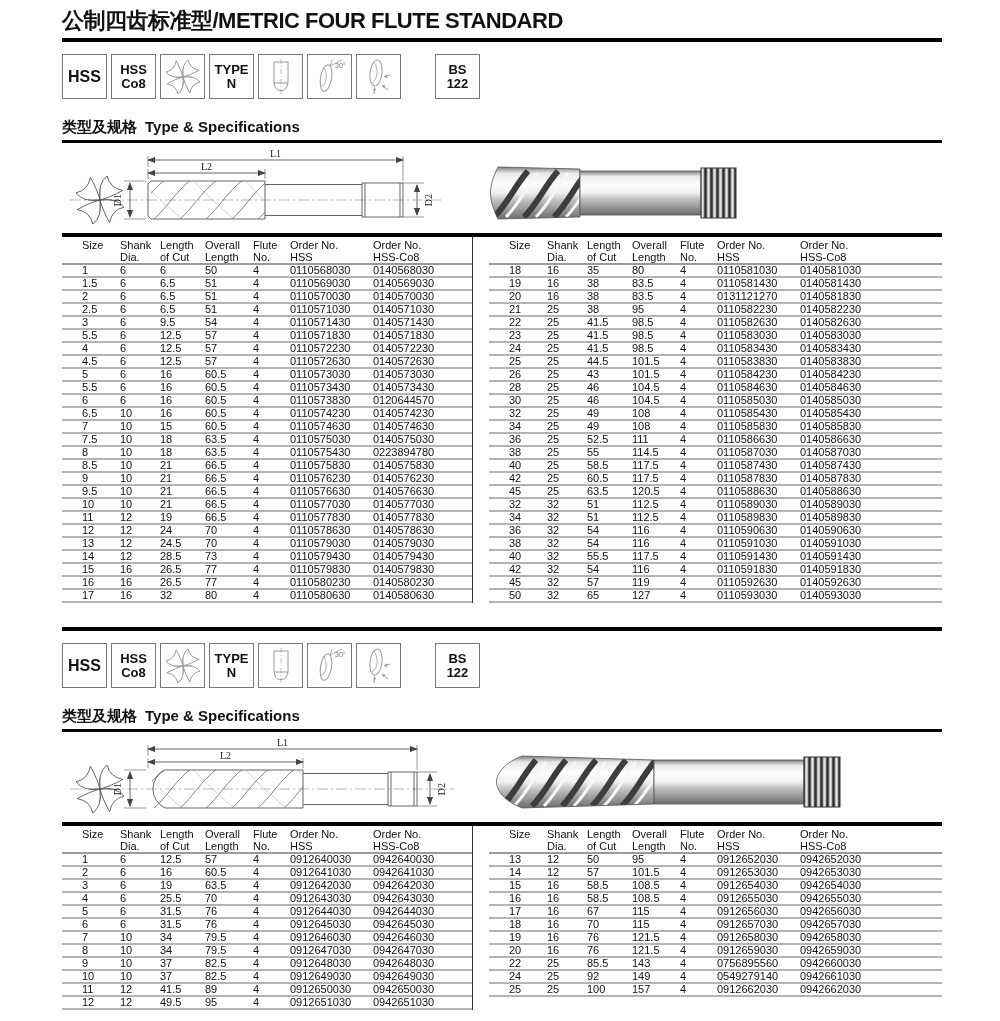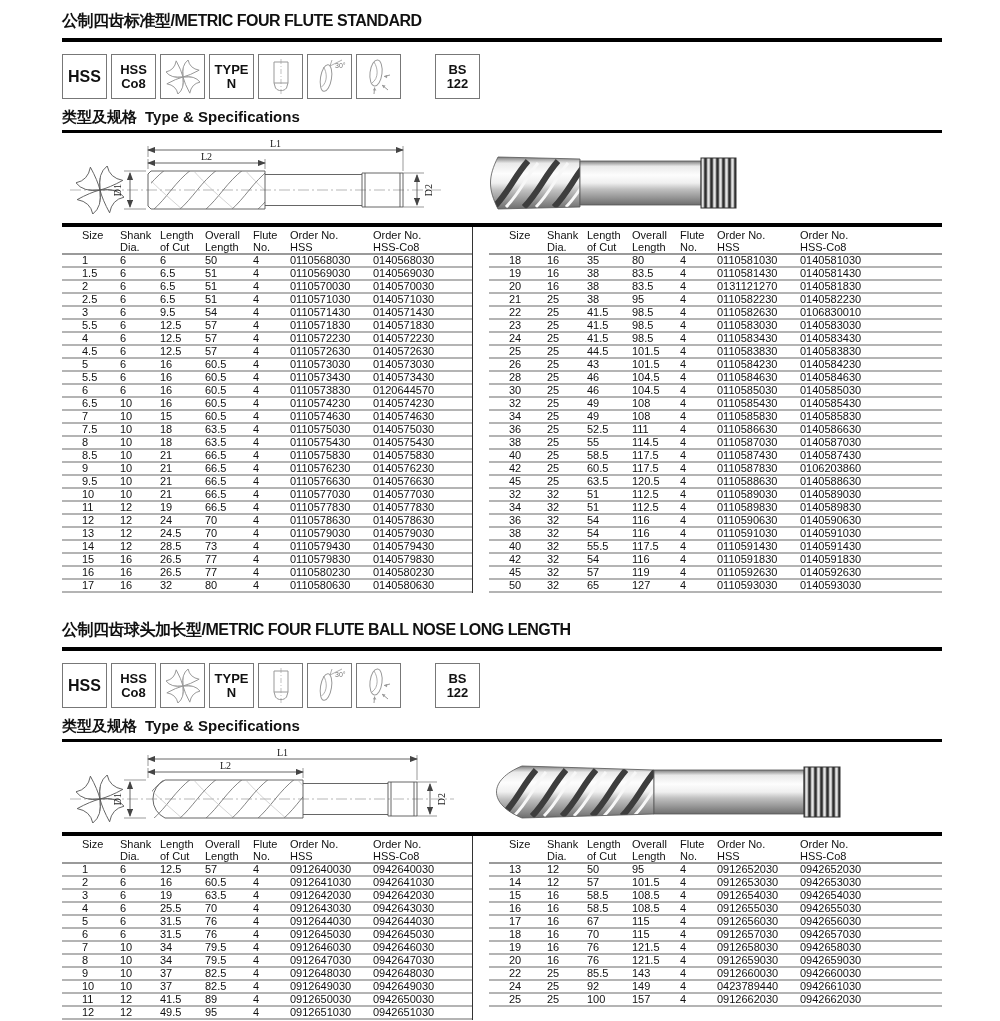--- a/index.html
+++ b/index.html
@@ -5,7 +5,7 @@
   html,body{margin:0;padding:0;background:#fff;}
   body{width:1000px;height:1021px;font-family:"Liberation Sans",sans-serif;color:#111;overflow:hidden;}
   .page{padding:8px 58px 0 62px;}
-  .section-title{font-size:16px;font-weight:bold;letter-spacing:-0.5px;line-height:26px;margin:0;white-space:nowrap;}
+  .section-title{font-size:22px;font-weight:bold;letter-spacing:-0.5px;line-height:26px;margin:0;white-space:nowrap;}
   .rule-thick{height:4px;background:#000;margin-top:4px;}
   .rule-med{height:3px;background:#000;}
   .badges{display:flex;gap:4px;margin:12px 0 0 0;height:46px;}

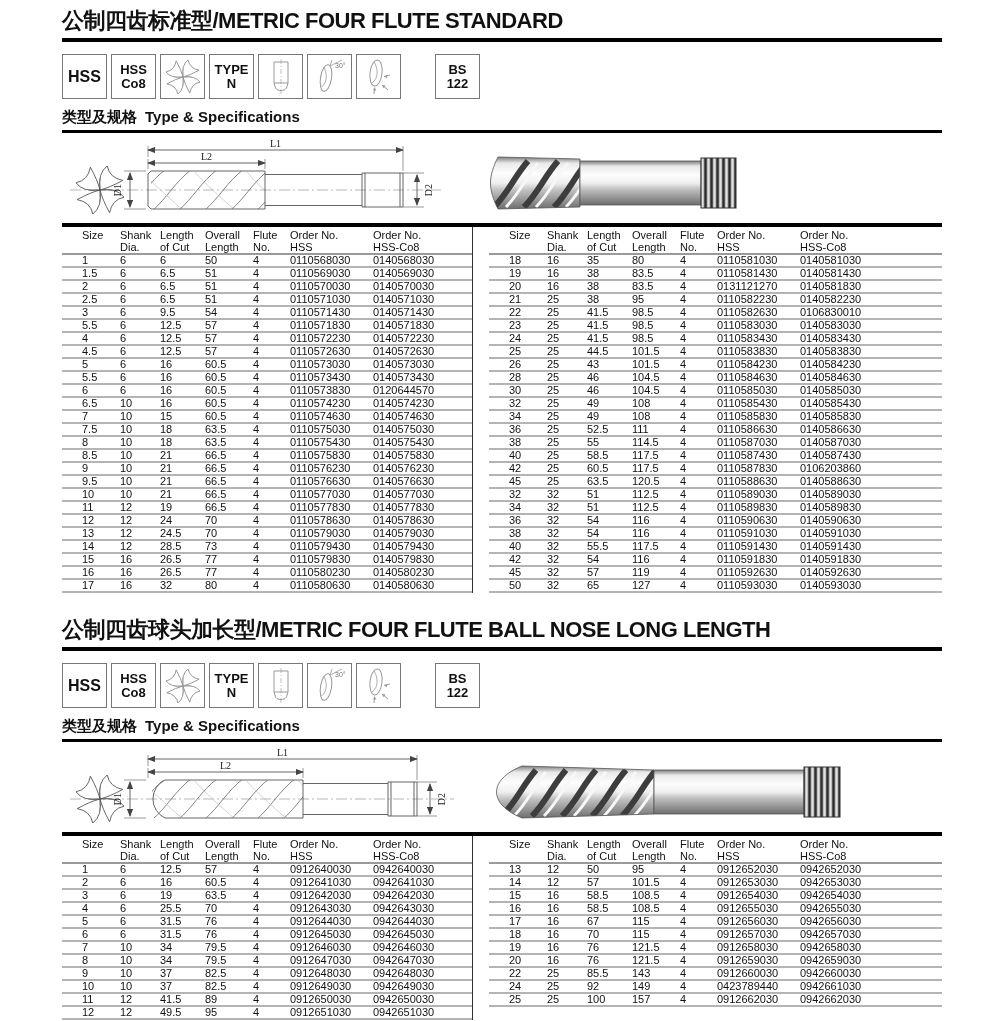--- a/index.html
+++ b/index.html
@@ -14,7 +14,7 @@
   .badge .bl{font-weight:bold;font-size:13px;line-height:14px;}
   .badge.one .bl{font-size:16px;}
   .badge svg{display:block;}
-  .spec-heading{margin-top:8px;font-size:15px;font-weight:bold;line-height:18px;padding-bottom:4px;}
+  .spec-heading{margin-top:18px;font-size:15px;font-weight:bold;line-height:18px;padding-bottom:4px;}
   .spec-heading .en{margin-left:8px;}
   .diagram{position:relative;height:90px;margin:0;}
   .drawing{position:absolute;left:0;top:0;}

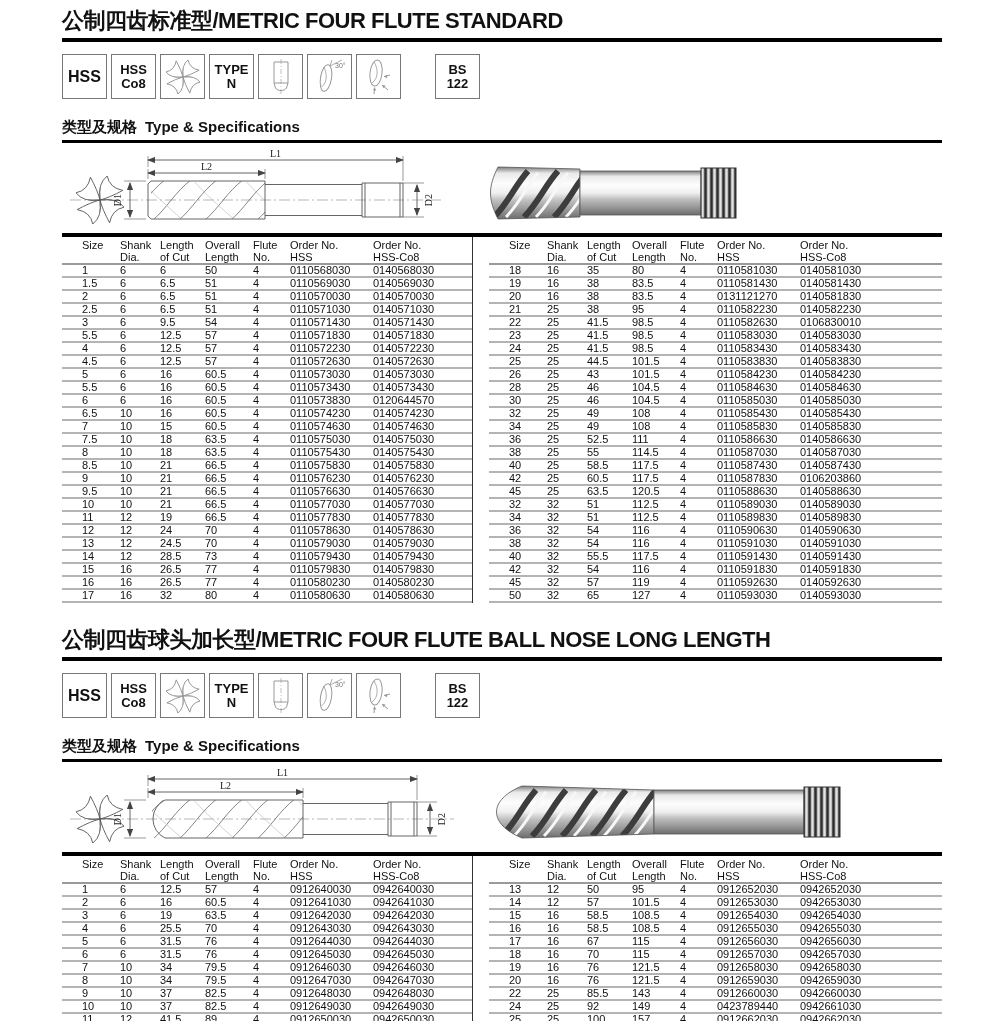--- a/index.html
+++ b/index.html
@@ -526,7 +526,7 @@
             <div class="td c3">98.5</div>
             <div class="td c4">4</div>
             <div class="td c5">0110582630</div>
-            <div class="td c6">0106830010</div>
+            <div class="td c6">0140582630</div>
           </div>
           <div class="tr">
             <div class="td c0">23</div>

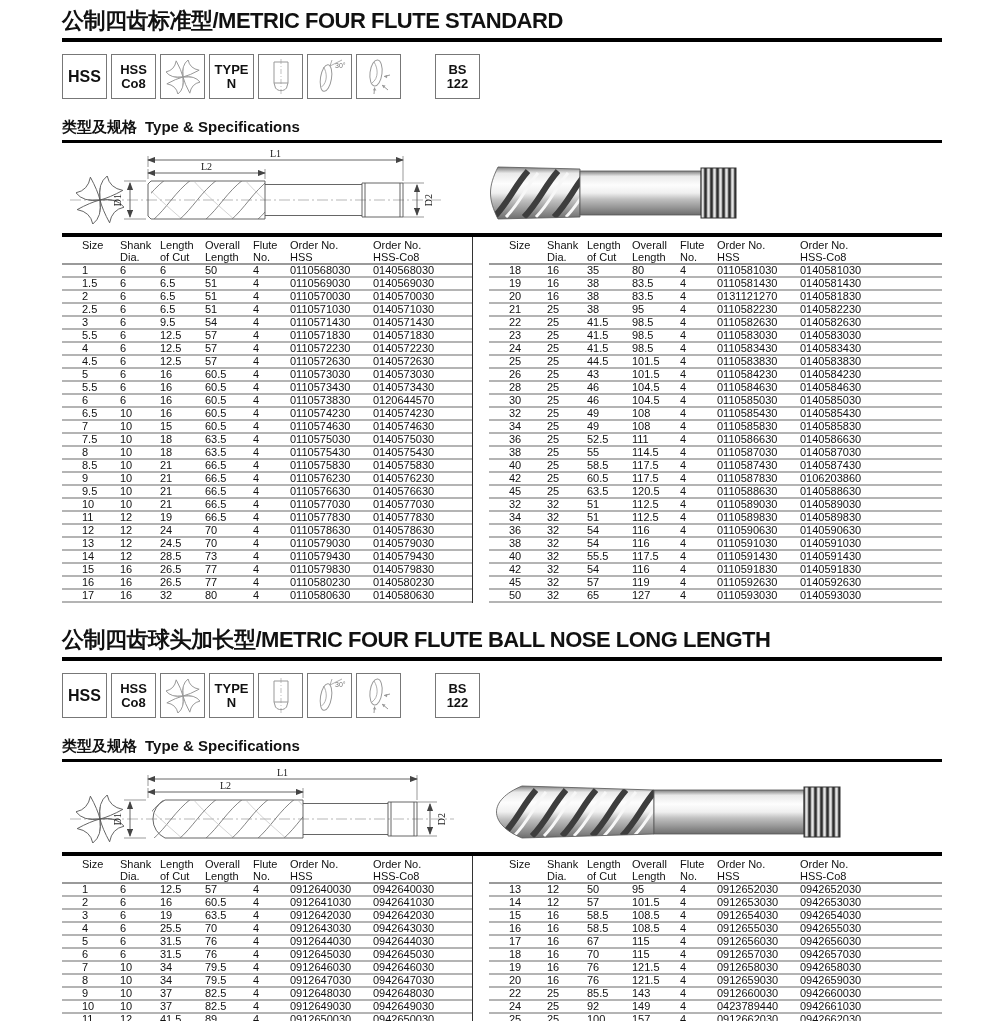--- a/index.html
+++ b/index.html
@@ -350,7 +350,7 @@
             <div class="td c3">63.5</div>
             <div class="td c4">4</div>
             <div class="td c5">0110575430</div>
-            <div class="td c6">0140575430</div>
+            <div class="td c6">0223894780</div>
           </div>
           <div class="tr">
             <div class="td c0">8.5</div>

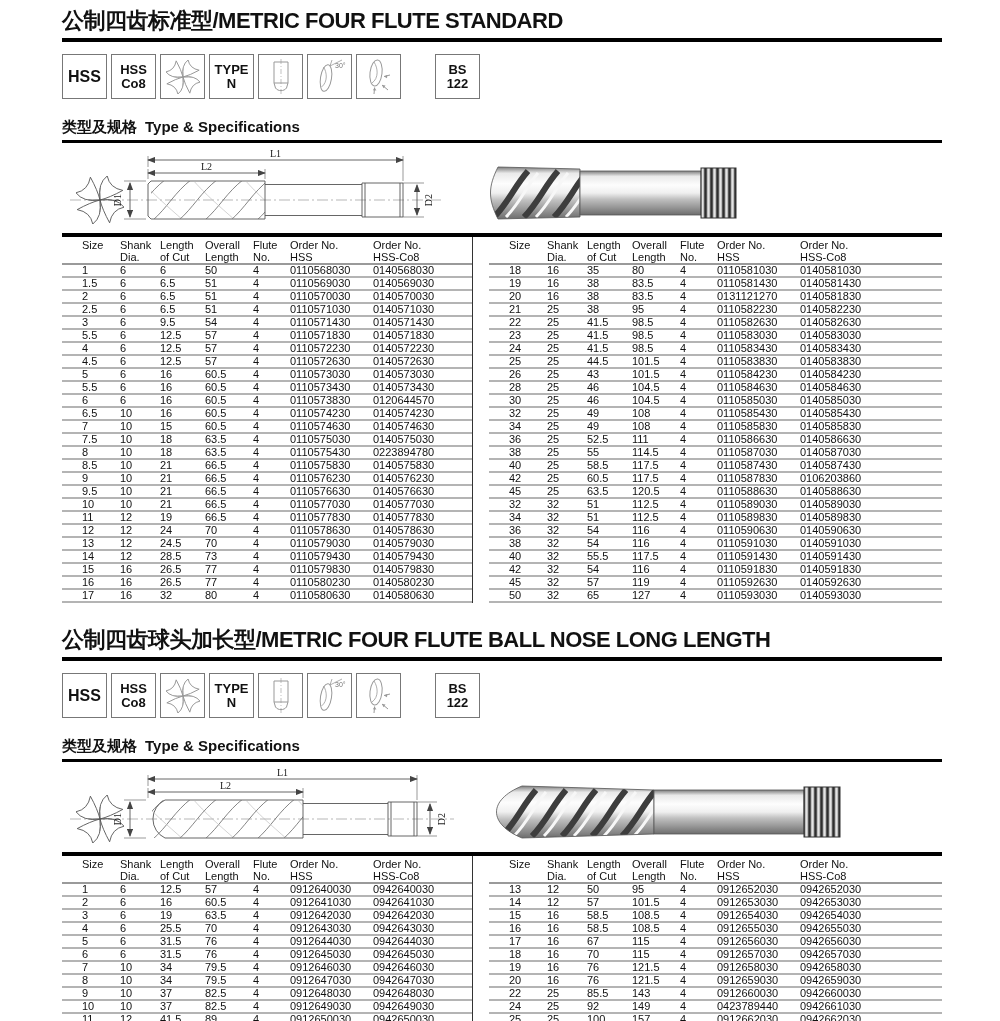--- a/index.html
+++ b/index.html
@@ -634,7 +634,7 @@
             <div class="td c3">117.5</div>
             <div class="td c4">4</div>
             <div class="td c5">0110587830</div>
-            <div class="td c6">0106203860</div>
+            <div class="td c6">0140587830</div>
           </div>
           <div class="tr">
             <div class="td c0">45</div>

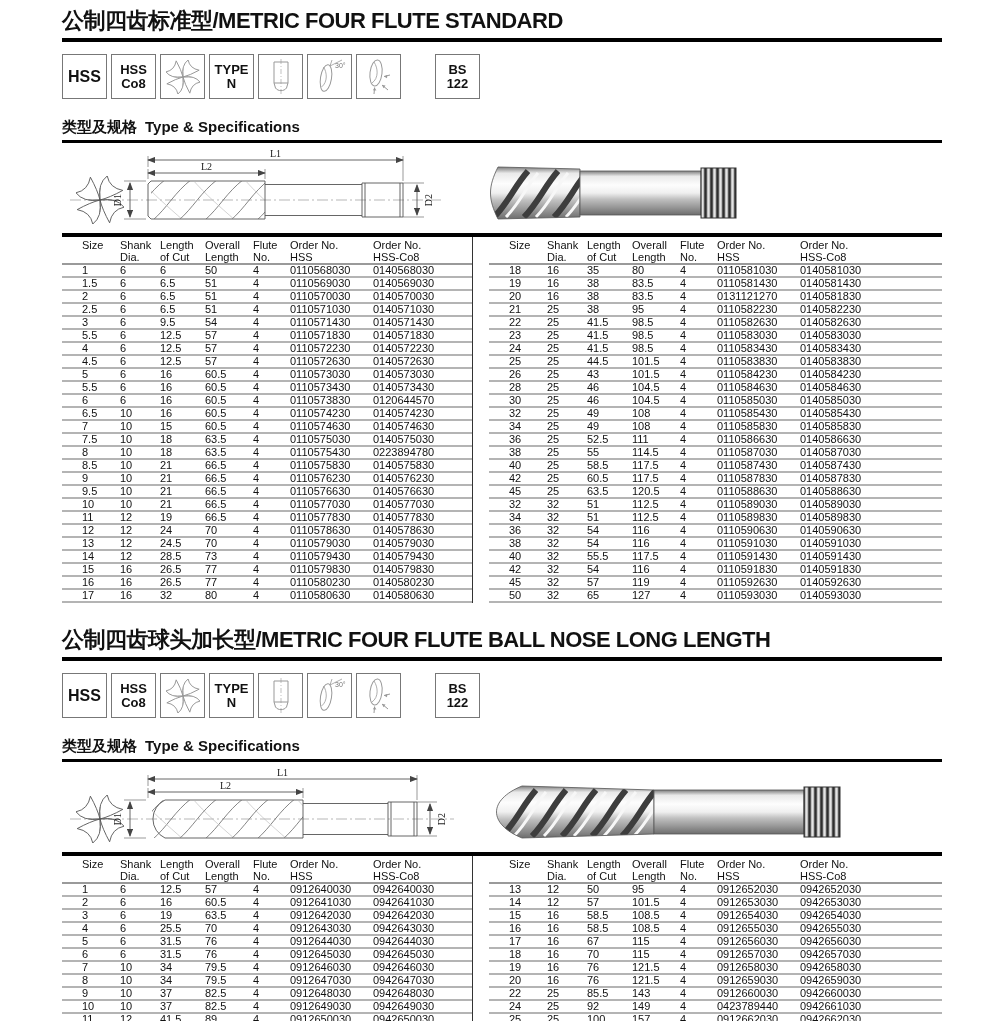--- a/index.html
+++ b/index.html
@@ -722,7 +722,6 @@
   </section>
 
   <section class="sec2">
-    <h1 class="section-title">公制四齿球头加长型/METRIC FOUR FLUTE BALL NOSE LONG LENGTH</h1>
     <div class="rule-thick"></div>
     <div class="badges">
         <div class="badge one">

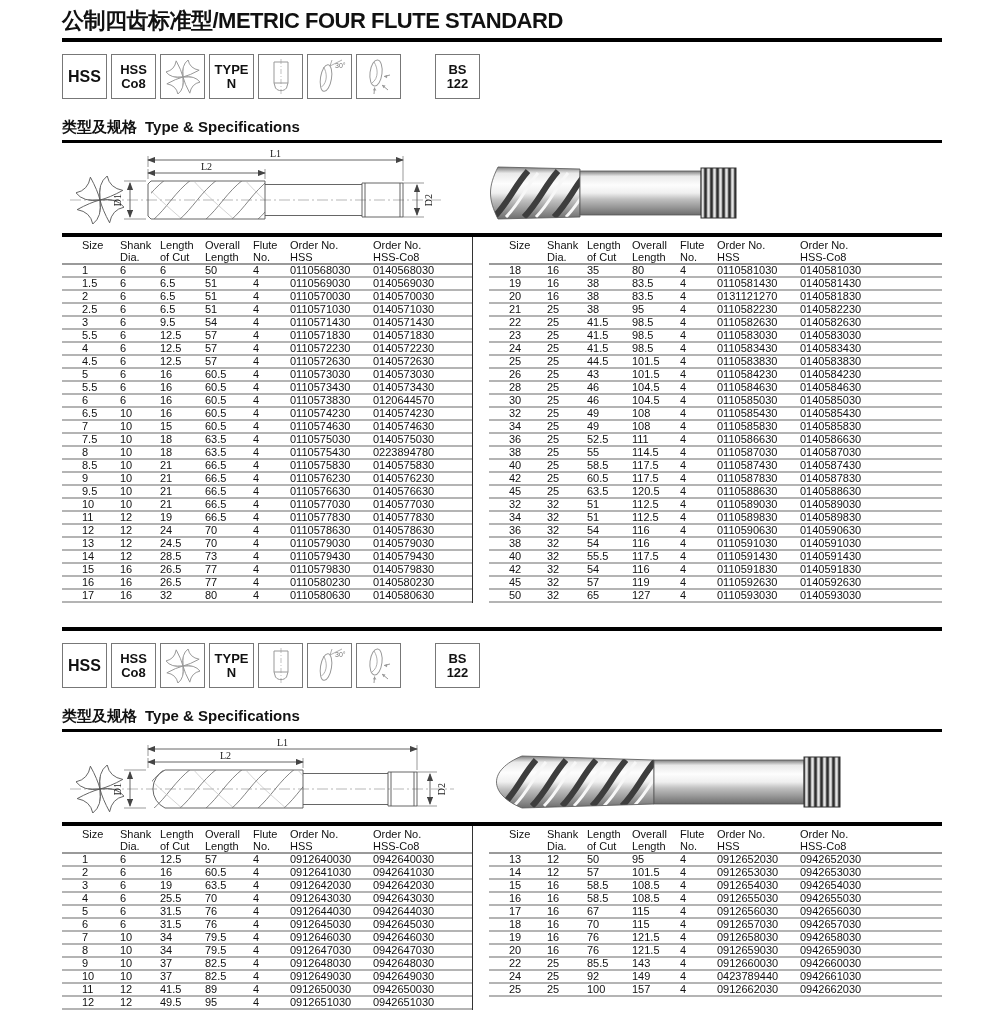--- a/index.html
+++ b/index.html
@@ -1118,7 +1118,7 @@
             <div class="td c2">85.5</div>
             <div class="td c3">143</div>
             <div class="td c4">4</div>
-            <div class="td c5">0912660030</div>
+            <div class="td c5">0756895560</div>
             <div class="td c6">0942660030</div>
           </div>
           <div class="tr">

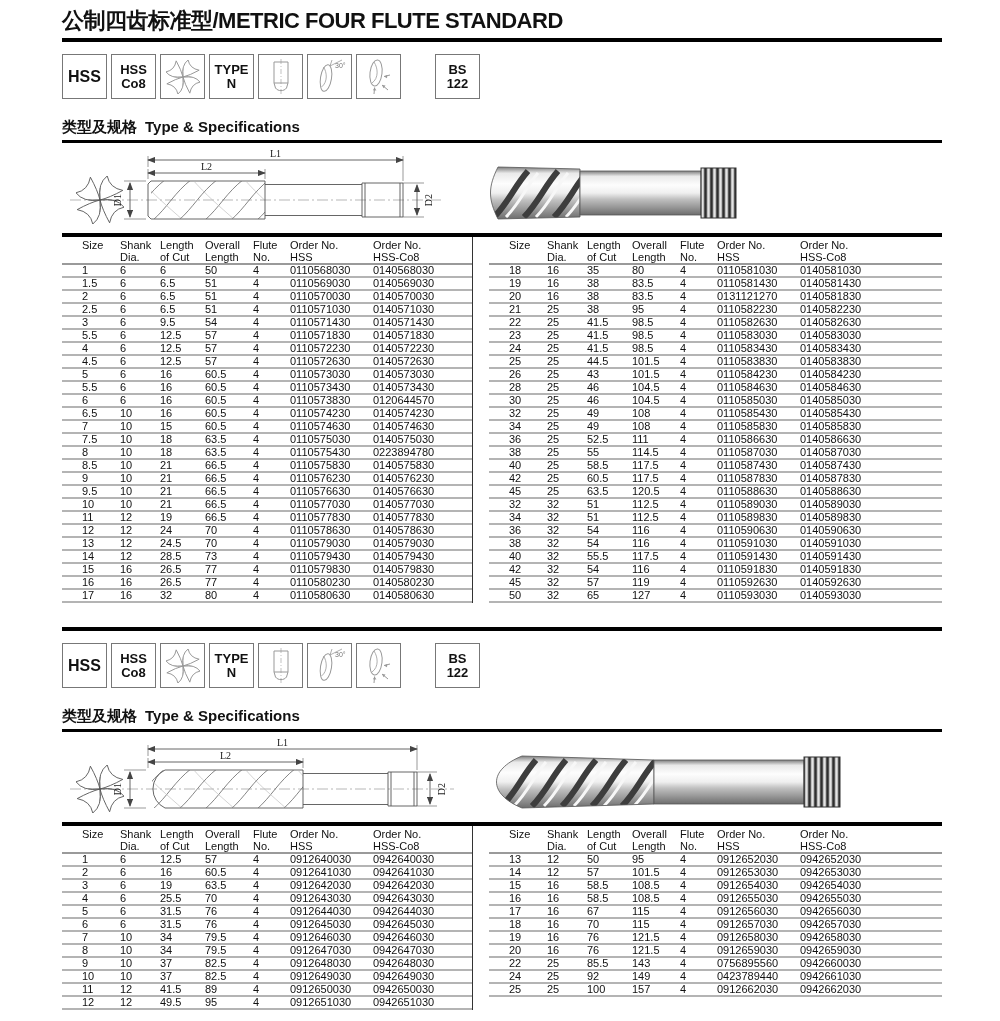--- a/index.html
+++ b/index.html
@@ -1127,7 +1127,7 @@
             <div class="td c2">92</div>
             <div class="td c3">149</div>
             <div class="td c4">4</div>
-            <div class="td c5">0423789440</div>
+            <div class="td c5">0549279140</div>
             <div class="td c6">0942661030</div>
           </div>
           <div class="tr">

